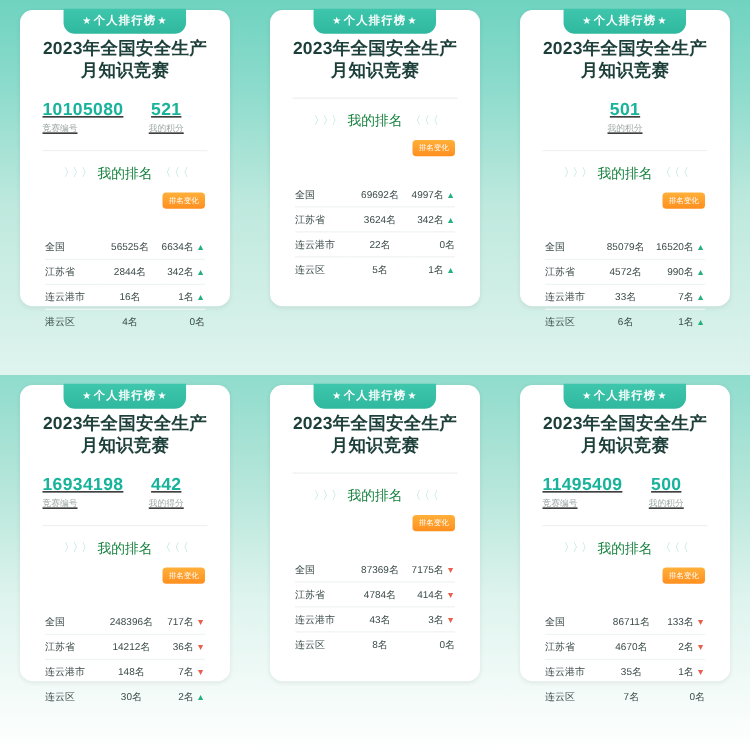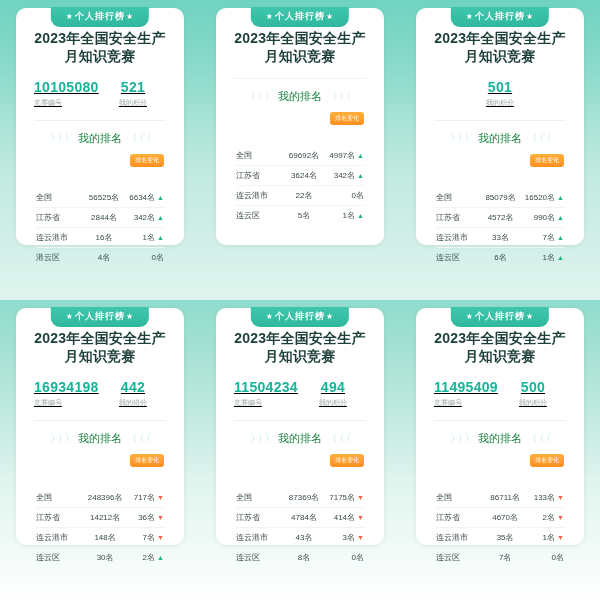--- a/index.html
+++ b/index.html
@@ -342,16 +342,6 @@
         <span class="star">★</span><span>个人排行榜</span><span class="star">★</span>
       </div>
       <div class="card-title">2023年全国安全生产月知识竞赛</div>
-      <div class="stats">
-        <div class="stat">
-          <div class="stat-val">11504234</div>
-          <div class="stat-lab">竞赛编号</div>
-        </div>
-        <div class="stat right">
-          <div class="stat-val">494</div>
-          <div class="stat-lab">我的积分</div>
-        </div>
-      </div>
       <div class="divider"></div>
       <div class="myrank">
         <span class="chev">〉〉〉</span>

